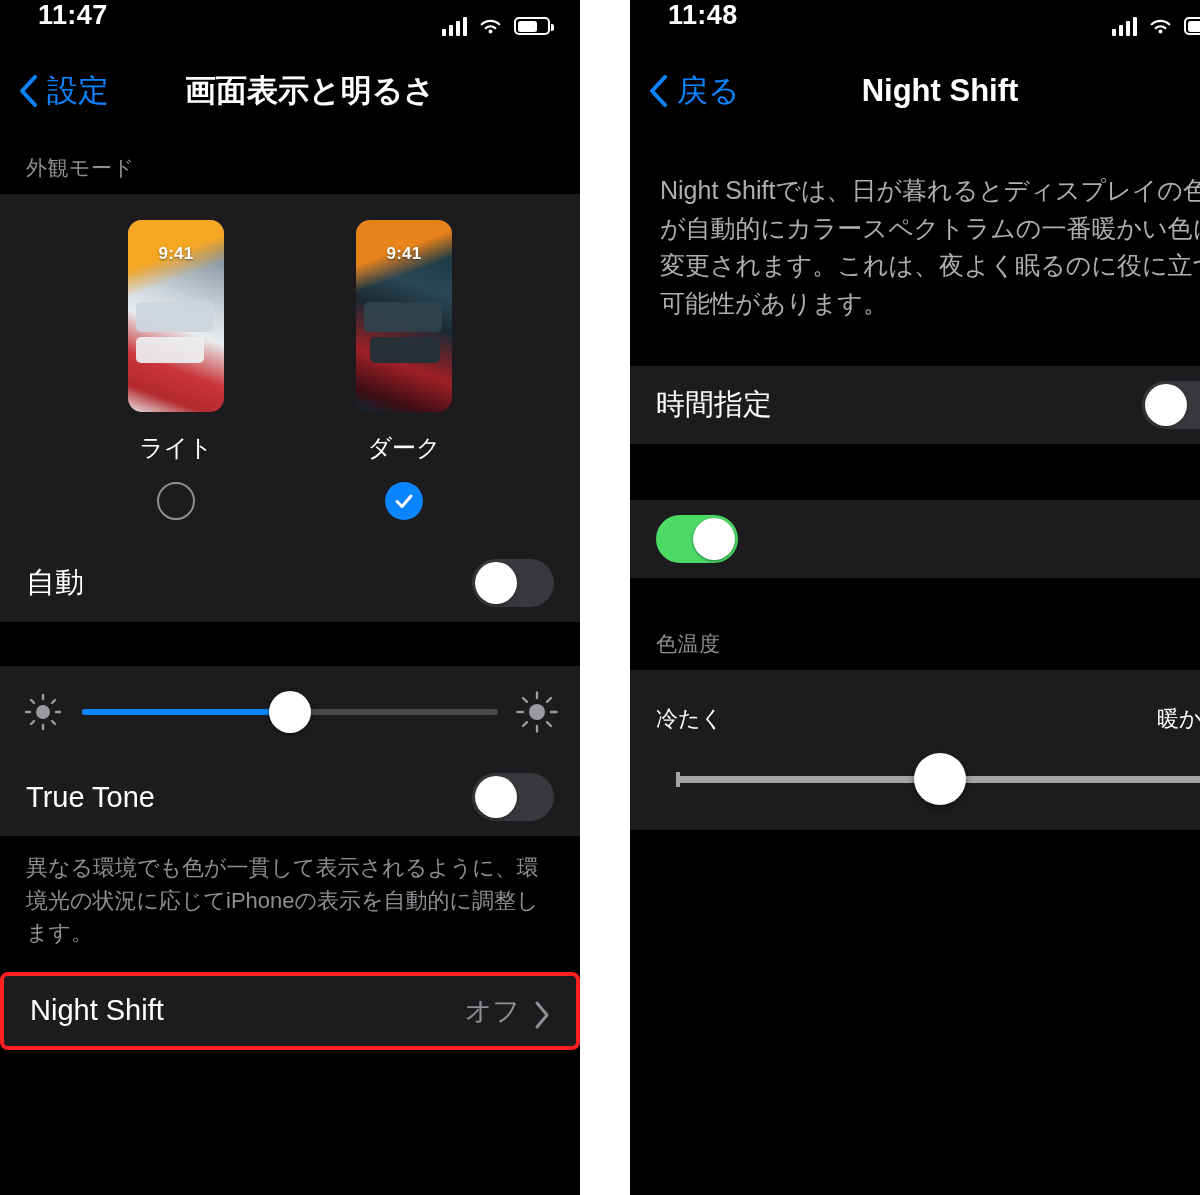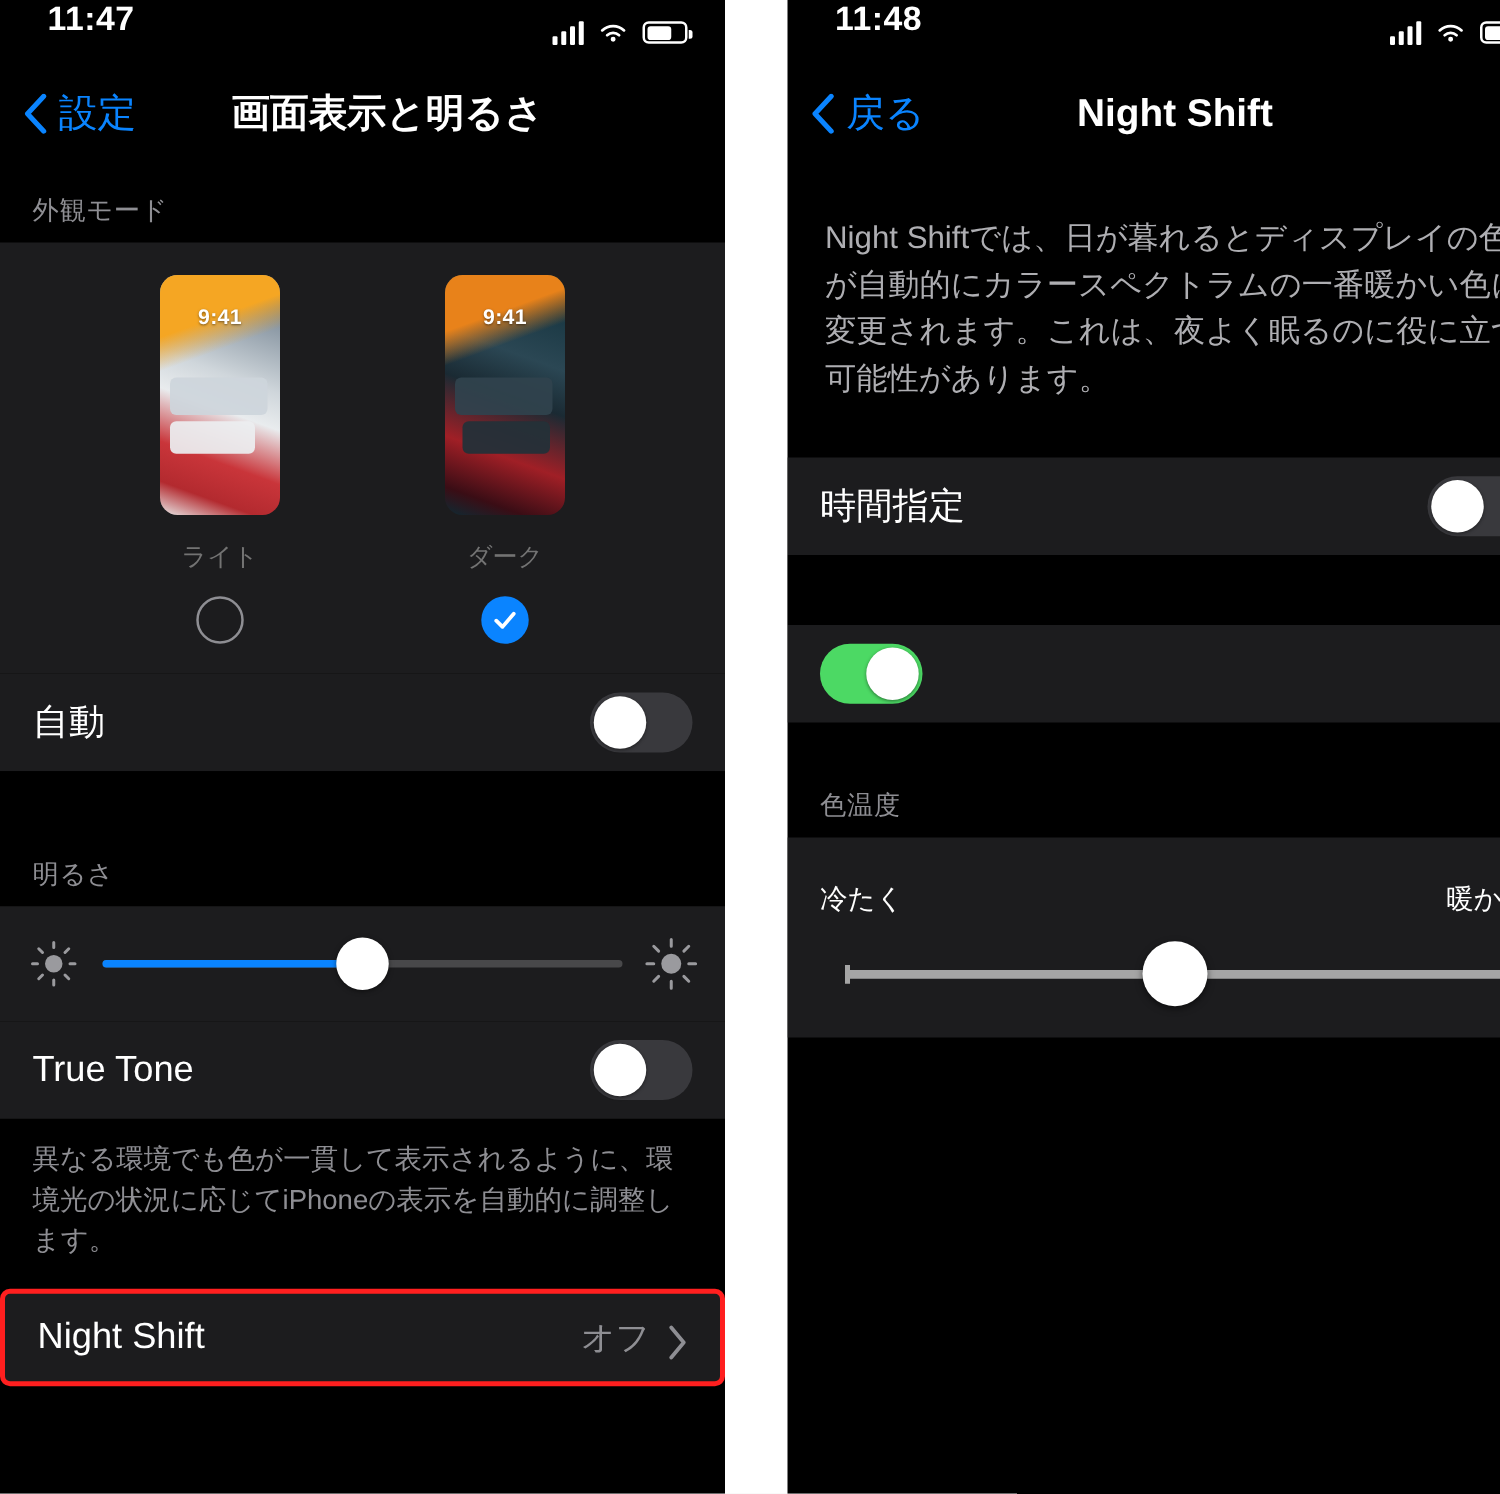--- a/index.html
+++ b/index.html
@@ -101,7 +101,7 @@
   .phone .card {
     position: absolute; border-radius: 5px;
   }
-  .appear-label { margin-top: 20px; font-size: 20px; color: #737373; }
+  .appear-label { margin-top: 20px; font-size: 24px; color: #ffffff; }
   .radio { margin-top: 18px; width: 38px; height: 38px; border-radius: 50%;
            border: 2px solid #8e8e93; cursor: pointer; }
   .radio.checked { border: none; background: #0a84ff; display: flex;

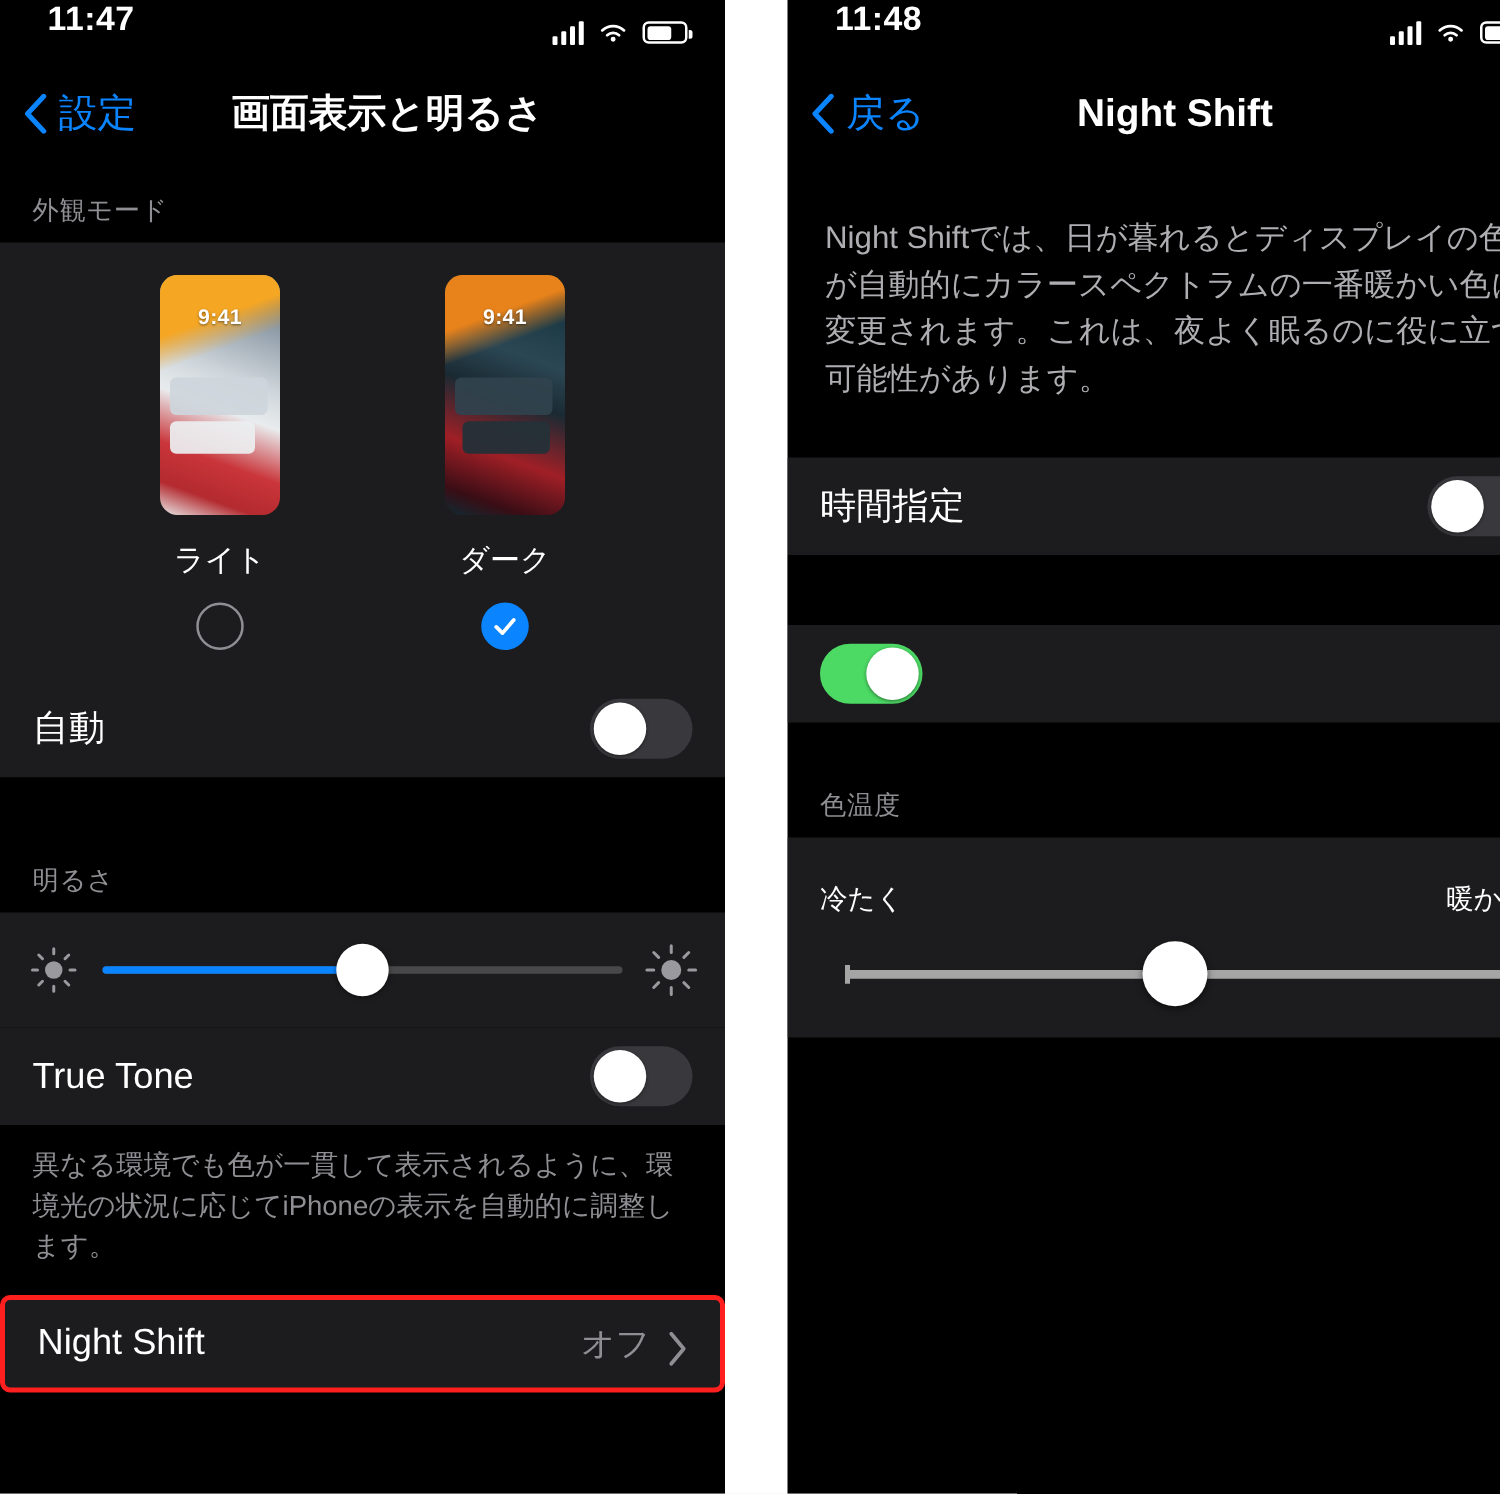--- a/index.html
+++ b/index.html
@@ -237,7 +237,6 @@
 
     <div class="spacer"></div>
 
-    <div class="sec-header">明るさ</div>
 
     <div class="bright-row">
       <svg class="sun" viewBox="0 0 42 42">

